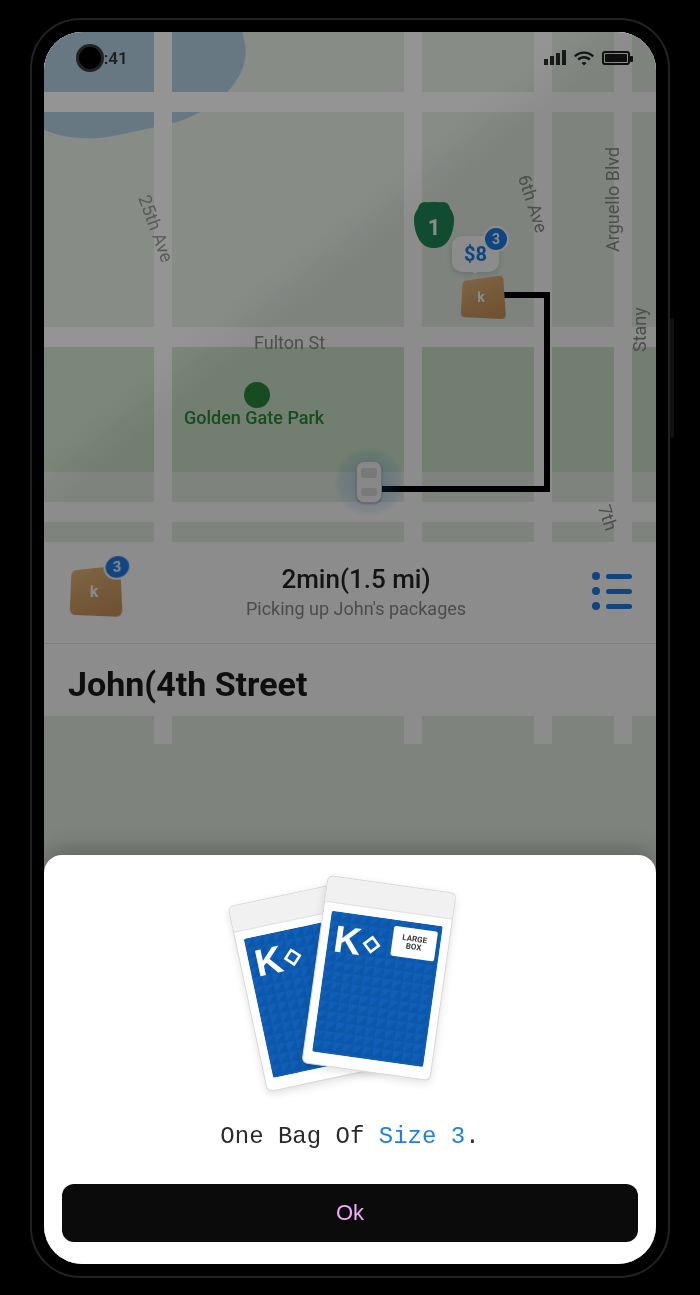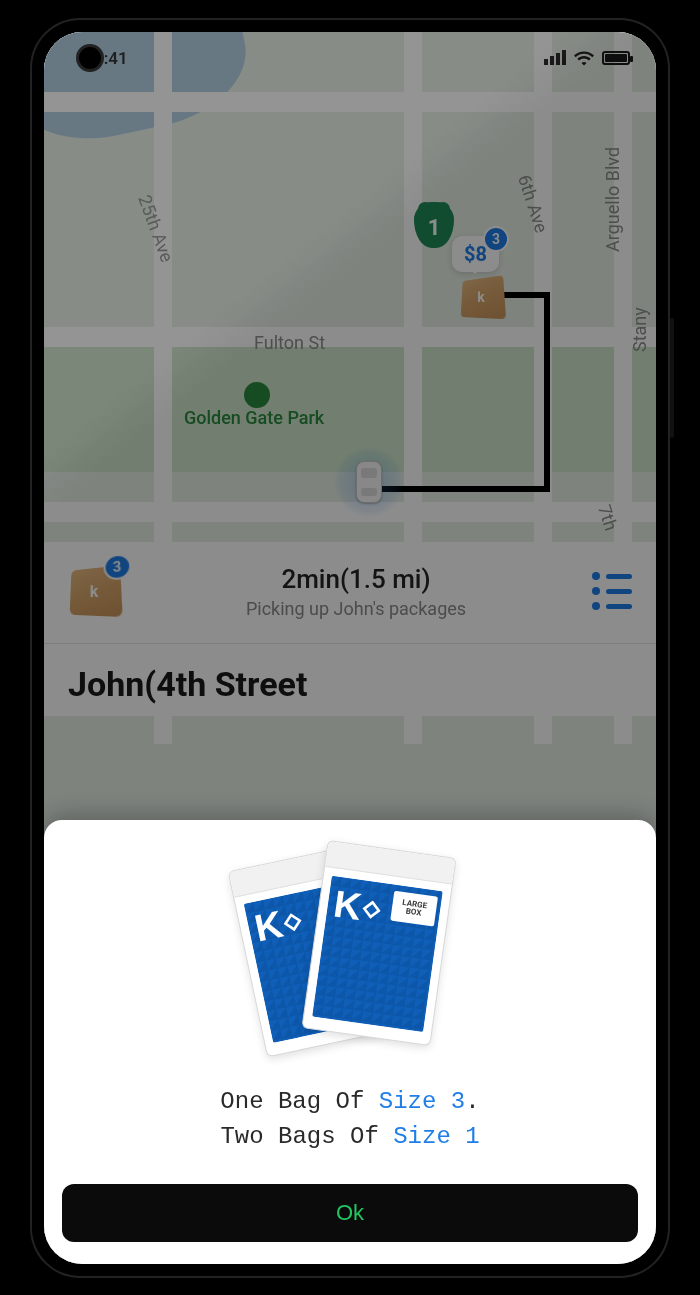--- a/index.html
+++ b/index.html
@@ -385,9 +385,6 @@
         <p class="sheet-line">
           <span>One Bag Of </span><span class="hl">Size 3</span><span>.</span>
         </p>
-        <p class="sheet-line">
-          <span>Two Bags Of </span><span class="hl">Size 1</span>
-        </p>
       </div>
       <button class="ok-btn">Ok</button>
     </div>

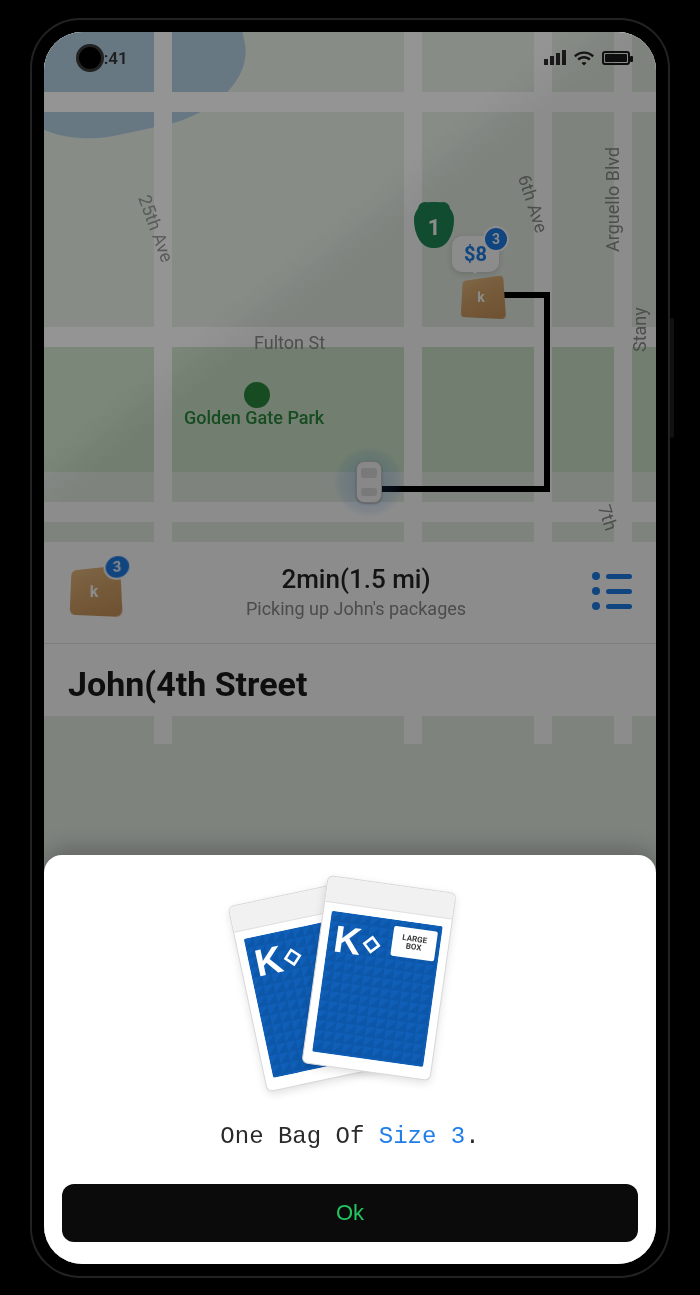--- a/index.html
+++ b/index.html
@@ -262,7 +262,7 @@
   .sheet-line .hl{color:#1f7ee8;}
   .ok-btn{
     margin-top:26px;width:100%;height:58px;border:none;border-radius:12px;
-    background:#0b0b0b;color:#22c55e;font-size:22px;font-weight:500;cursor:pointer;
+    background:#0b0b0b;color:#f0abfc;font-size:22px;font-weight:500;cursor:pointer;
   }
 </style>
 </head>

